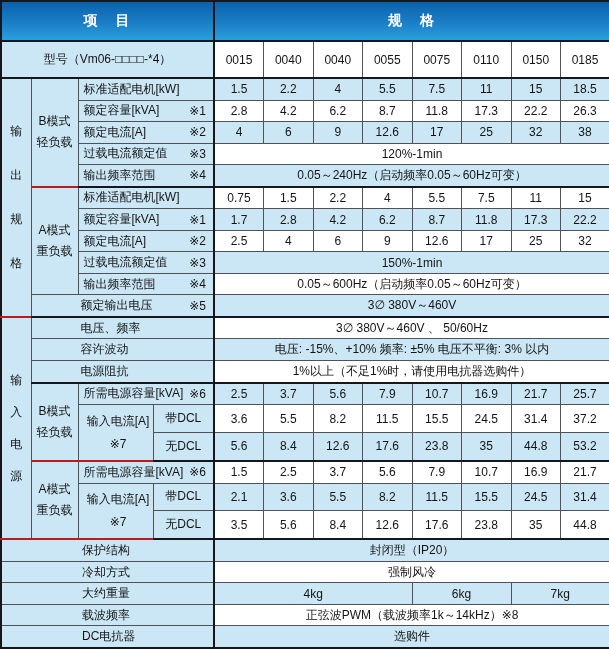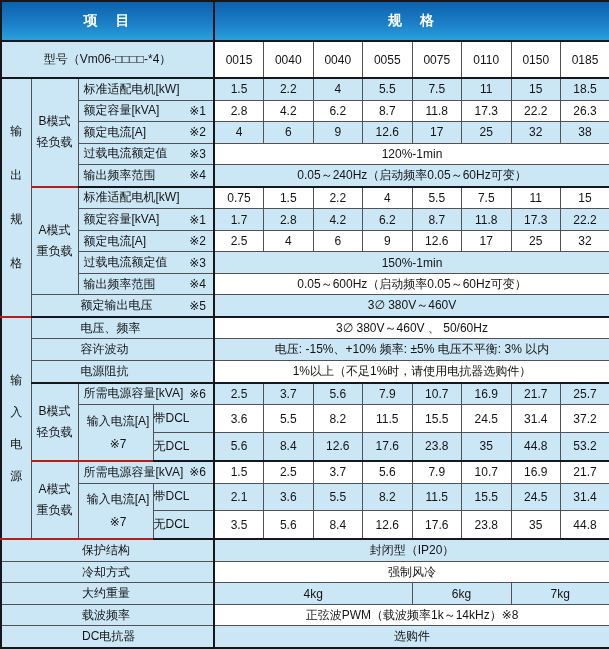--- a/index.html
+++ b/index.html
@@ -30,7 +30,7 @@
   .lab.center .inner{justify-content:center;padding:0;}
   .lab2{text-align:center;line-height:1.9;}
   .lab2 div{padding-left:5px;}
-  .sub{text-align:left;}
+  .sub{text-align:center;}
   
   .v{text-align:center;}
   tr.rb .v{background:#cbe7f5;}

